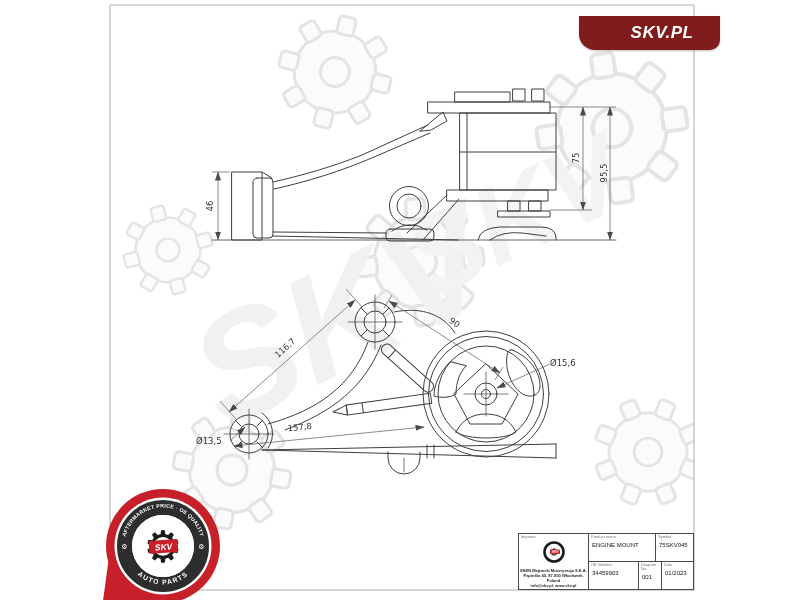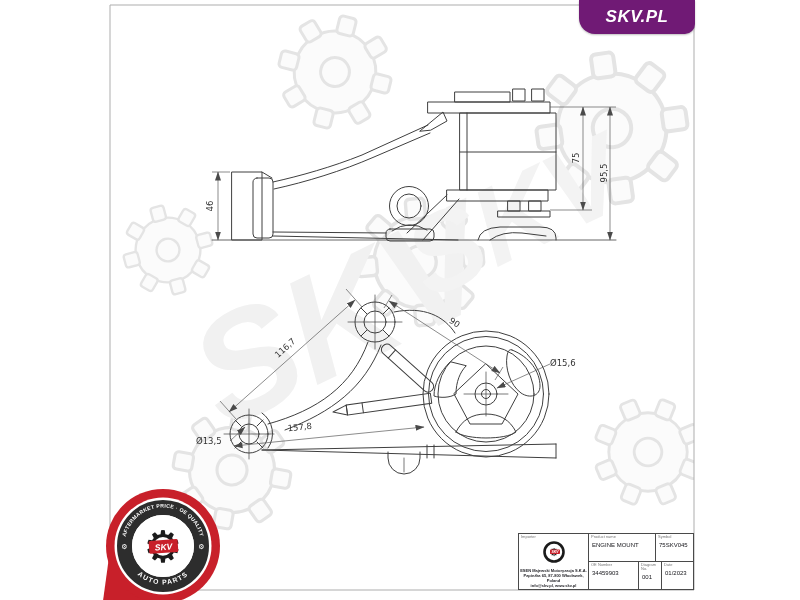--- a/index.html
+++ b/index.html
@@ -7,9 +7,9 @@
           font-family:"Liberation Sans",sans-serif;}
   .canvas svg{position:absolute;left:0;top:0;}
   
-  .brand-logo{position:absolute;left:579px;top:0;width:116px;height:34px;background:#701a75;
+  .brand-logo{position:absolute;left:579px;top:16px;width:116px;height:34px;background:#7f1d1d;
               border-radius:0 0 10px 16px;display:flex;align-items:center;justify-content:center;
-              box-shadow:0 1px 2px rgba(0,0,0,.25);}
+              box-shadow:0 1px 2px rgba(0,0,0,.25);padding-left:25px;}
   .brand-logo span{color:#fff;font-weight:bold;font-style:italic;font-size:17px;letter-spacing:.5px;}
   
   .tb{position:absolute;left:518px;top:533px;width:176px;height:57px;border:1px solid #4a4a4a;

